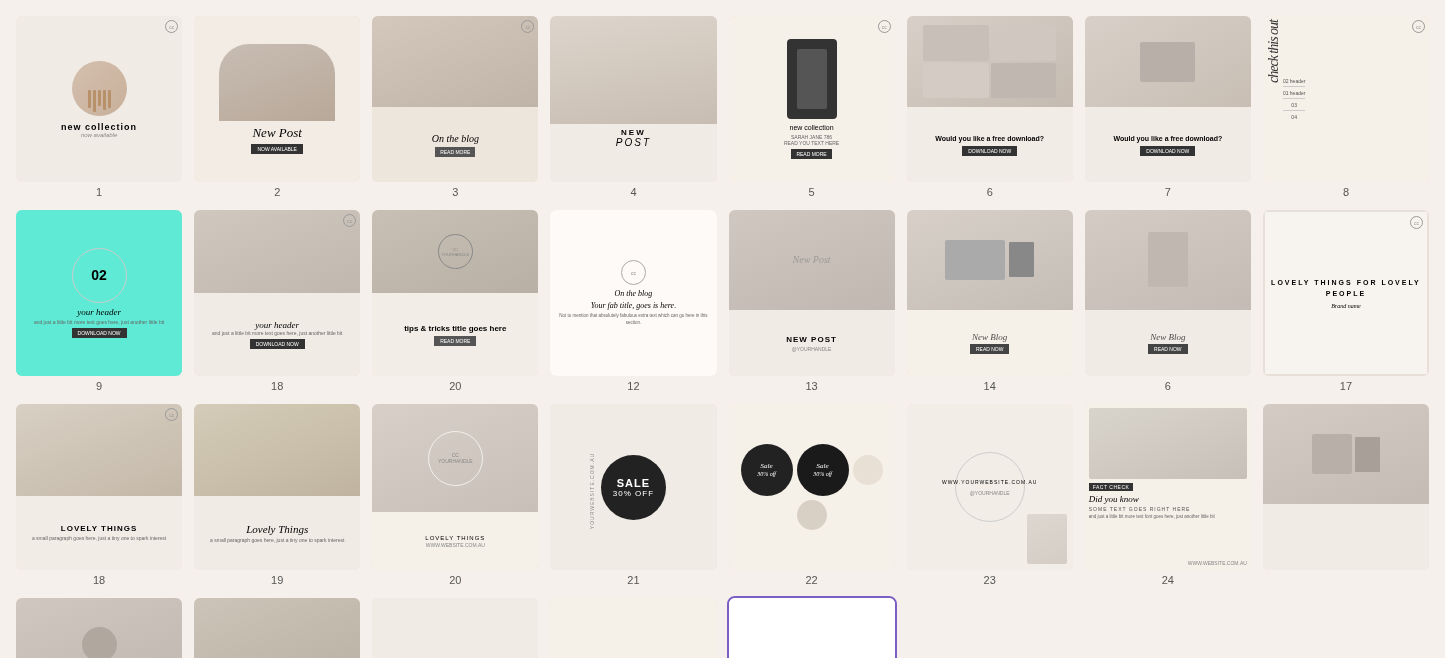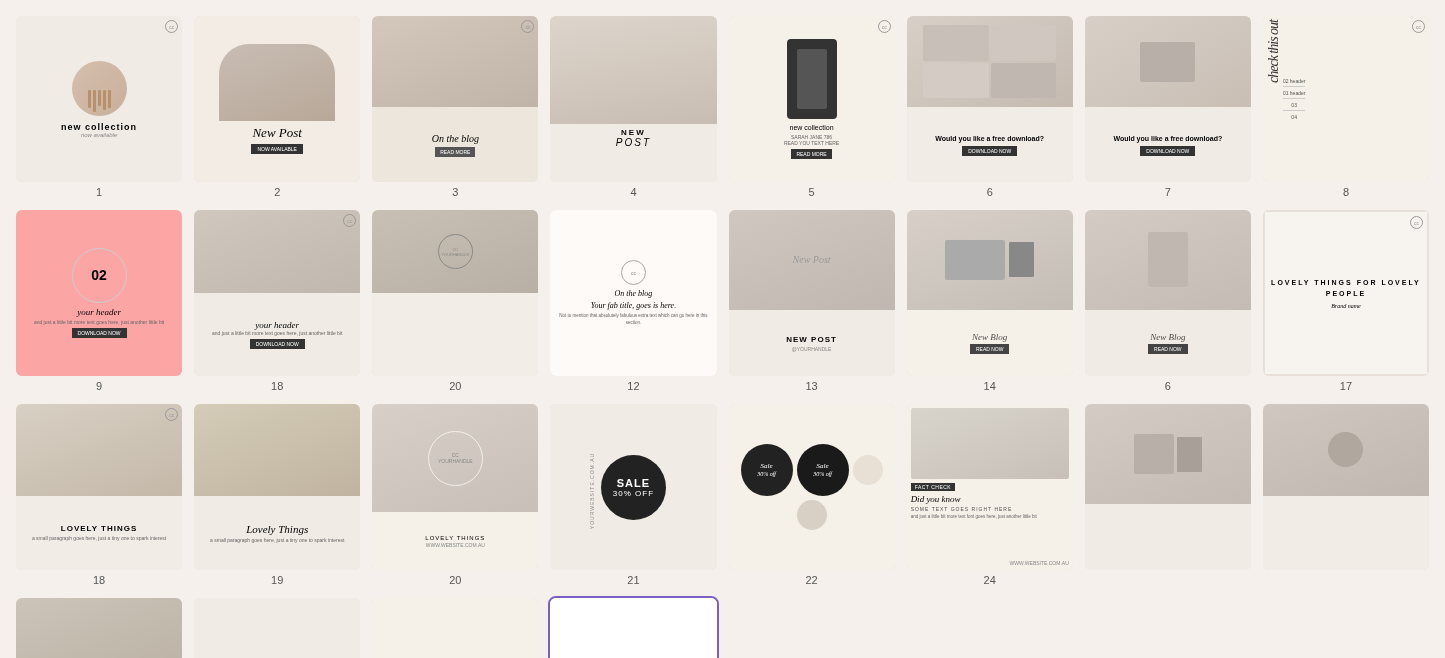--- a/index.html
+++ b/index.html
@@ -201,7 +201,7 @@
 
   <div class="card">
     <div class="card-img">
-      <div class="gen-tmpl" style="background:#fca5a5;padding:6px;align-items:center;">
+      <div class="gen-tmpl" style="background:#5eead4;padding:6px;align-items:center;">
         <div style="width:55px;height:55px;border-radius:50%;border:1px solid #ccc;display:flex;align-items:center;justify-content:center;margin-bottom:4px;flex-shrink:0;">
           <div style="text-align:center;">
             <div style="font-size:14px;font-weight:bold;line-height:1;">02</div>

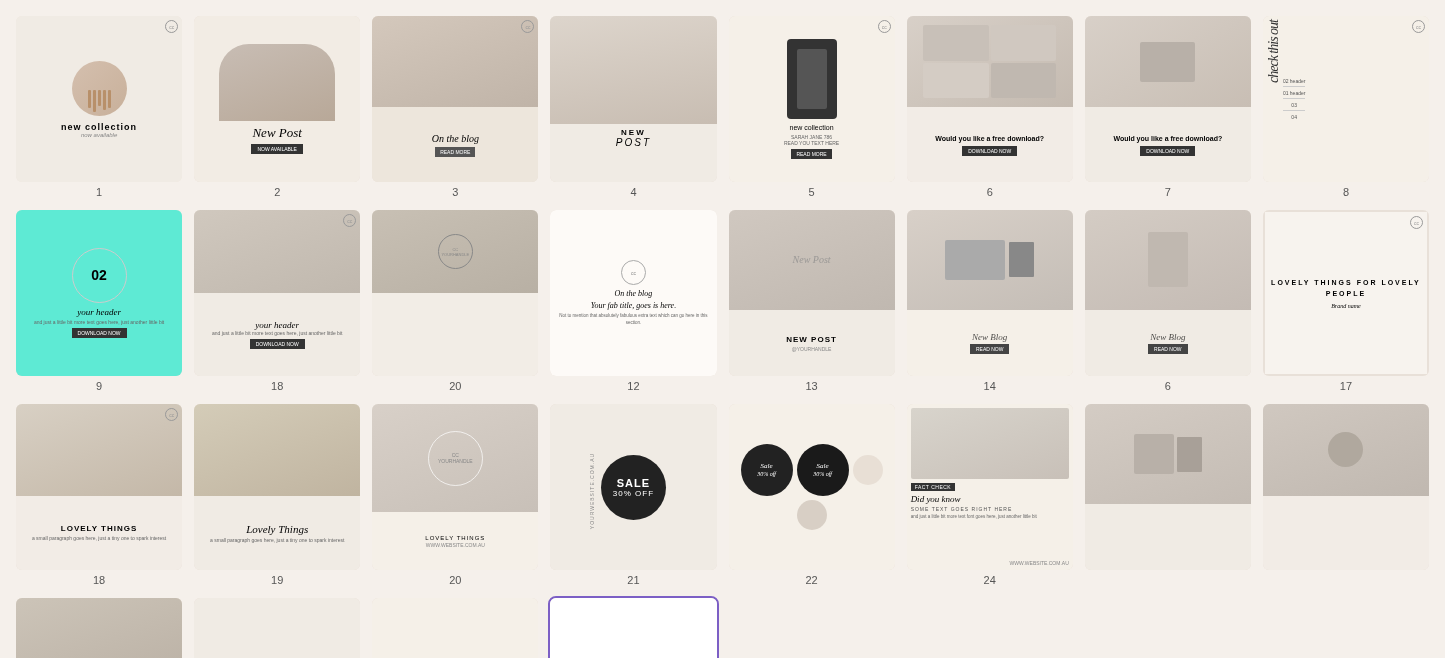--- a/index.html
+++ b/index.html
@@ -236,6 +236,10 @@
         <div style="width:100%;height:50%;background:linear-gradient(160deg,#c8c0b4,#b8b0a4);flex-shrink:0;display:flex;align-items:center;justify-content:center;">
           <div style="width:35px;height:35px;border-radius:50%;border:1px solid #888;display:flex;align-items:center;justify-content:center;font-size:4px;color:#888;text-align:center;">CC<br>YOURHANDLE</div>
         </div>
+        <div style="padding:4px;text-align:center;flex:1;display:flex;flex-direction:column;align-items:center;justify-content:center;">
+          <div style="font-size:8px;font-weight:bold;">tips &amp; tricks title goes here</div>
+          <div style="font-size:5px;background:#555;color:#fff;padding:2px 6px;margin-top:3px;">READ MORE</div>
+        </div>
       </div>
     </div>
     <div class="card-num">20</div>

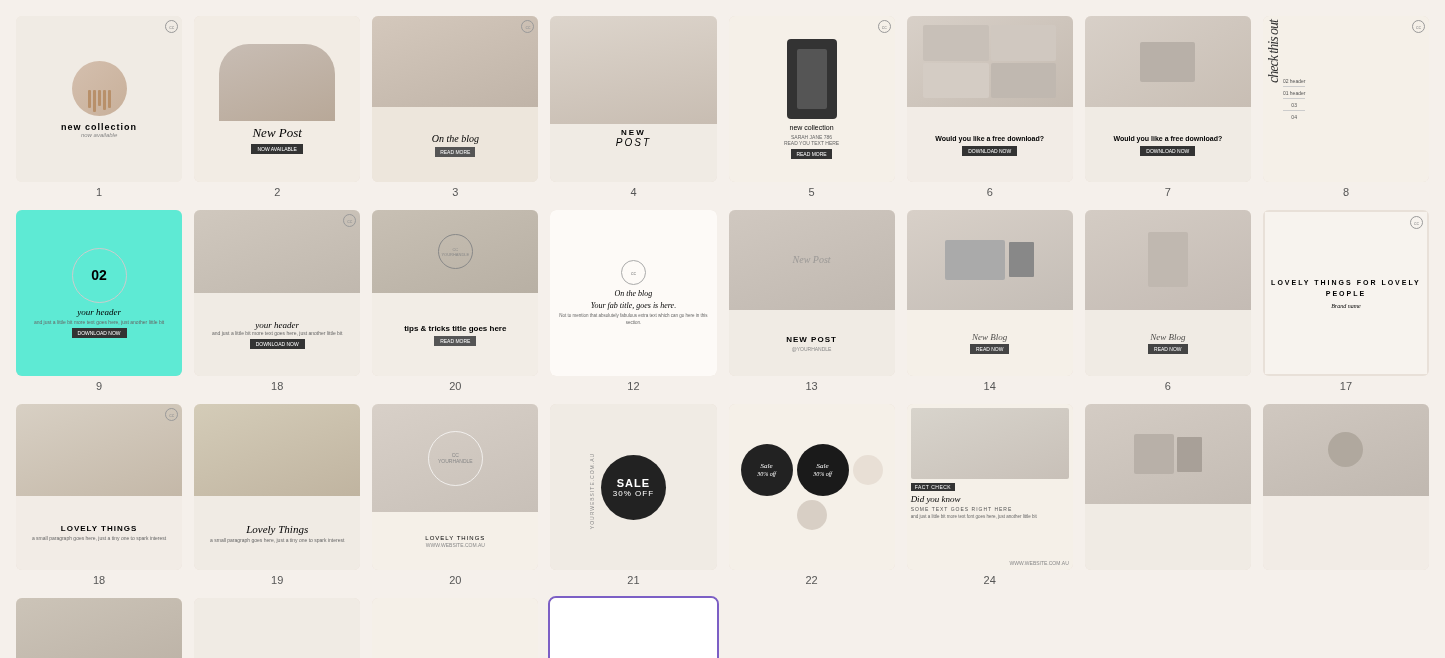--- a/index.html
+++ b/index.html
@@ -388,6 +388,17 @@
     <div class="card-num">22</div>
   </div>
 
+  <div class="card">
+    <div class="card-img">
+      <div class="gen-tmpl" style="background:#f2ede6;padding:4px;position:relative;">
+        <div style="position:absolute;left:50%;top:50%;transform:translate(-50%,-50%);width:70px;height:70px;border-radius:50%;border:1px solid #ccc;display:flex;align-items:center;justify-content:center;"></div>
+        <div style="font-size:5px;letter-spacing:1px;text-align:center;line-height:1.5;z-index:1;">WWW.YOURWEBSITE.COM.AU</div>
+        <div style="font-size:5px;color:#888;text-align:center;margin-top:4px;">@YOURHANDLE</div>
+        <div style="position:absolute;right:6px;bottom:6px;width:40px;height:50px;background:linear-gradient(160deg,#d0c8c0,#c0b8b0);border-radius:2px;opacity:0.6;"></div>
+      </div>
+    </div>
+    <div class="card-num">23</div>
+  </div>
 
   <div class="card">
     <div class="card-img">

